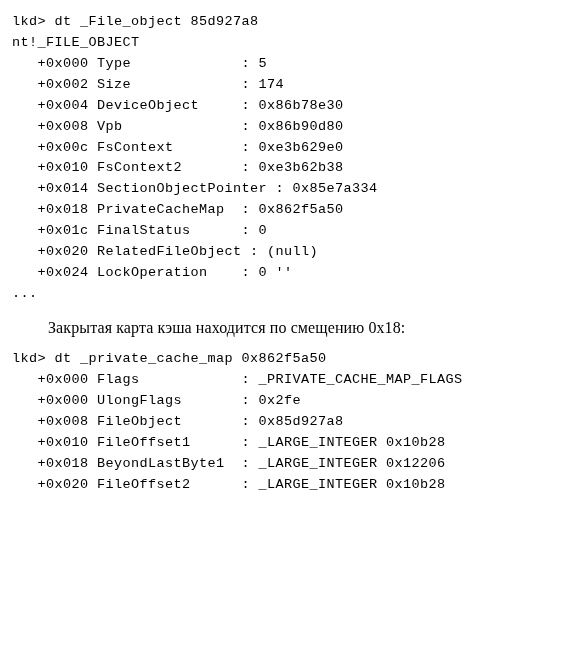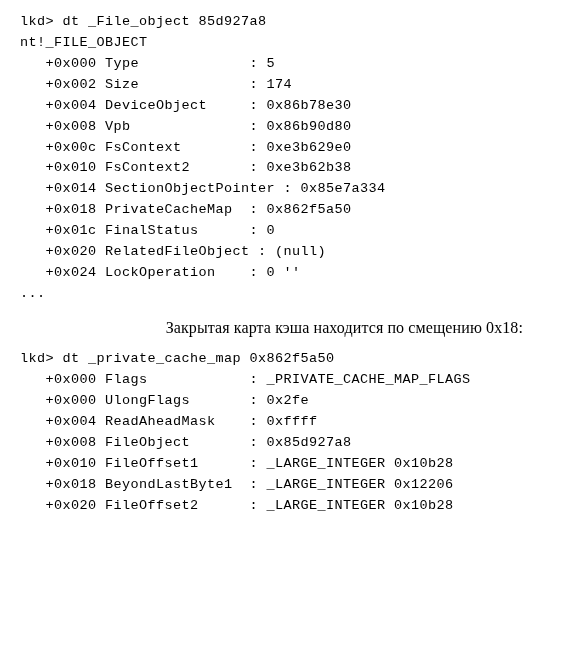--- a/index.html
+++ b/index.html
@@ -11,7 +11,7 @@
     color: #000000;
   }
   .page {
-    padding: 12px 8px 14px 20px;
+    padding: 12px 8px 14px 12px;
     box-sizing: border-box;
     width: 531px;
   }

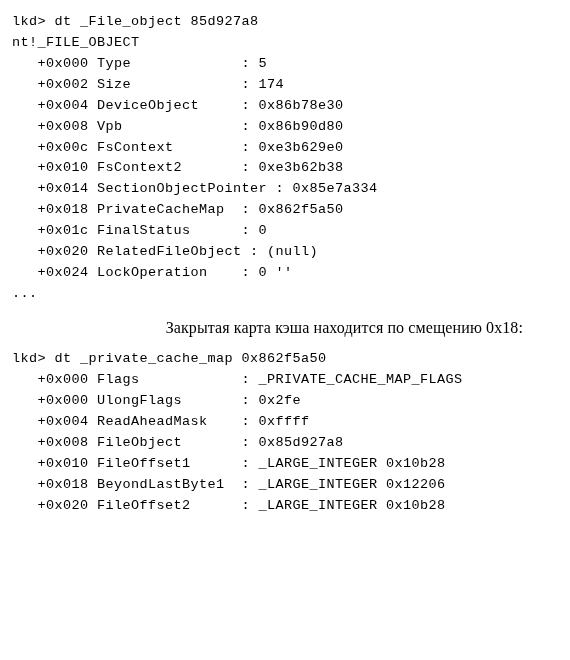--- a/index.html
+++ b/index.html
@@ -29,7 +29,6 @@
     margin: 12px 0 10px 0;
     text-indent: 36px;
     letter-spacing: 0.1px;
-    text-align: right;
   }
 </style>
 </head>

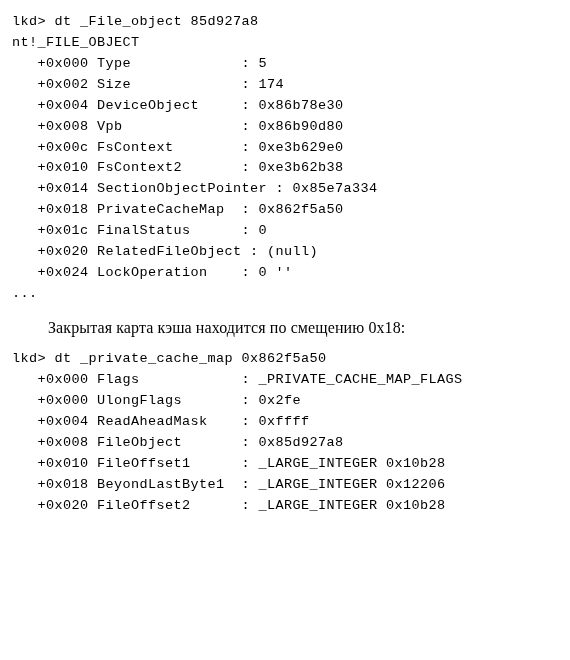--- a/index.html
+++ b/index.html
@@ -56,7 +56,6 @@
   <div class="code-line">lkd&gt; dt _private_cache_map 0x862f5a50</div>
   <div class="code-line">   +0x000 Flags            : _PRIVATE_CACHE_MAP_FLAGS</div>
   <div class="code-line">   +0x000 UlongFlags       : 0x2fe</div>
-  <div class="code-line">   +0x004 ReadAheadMask    : 0xffff</div>
   <div class="code-line">   +0x008 FileObject       : 0x85d927a8</div>
   <div class="code-line">   +0x010 FileOffset1      : _LARGE_INTEGER 0x10b28</div>
   <div class="code-line">   +0x018 BeyondLastByte1  : _LARGE_INTEGER 0x12206</div>

